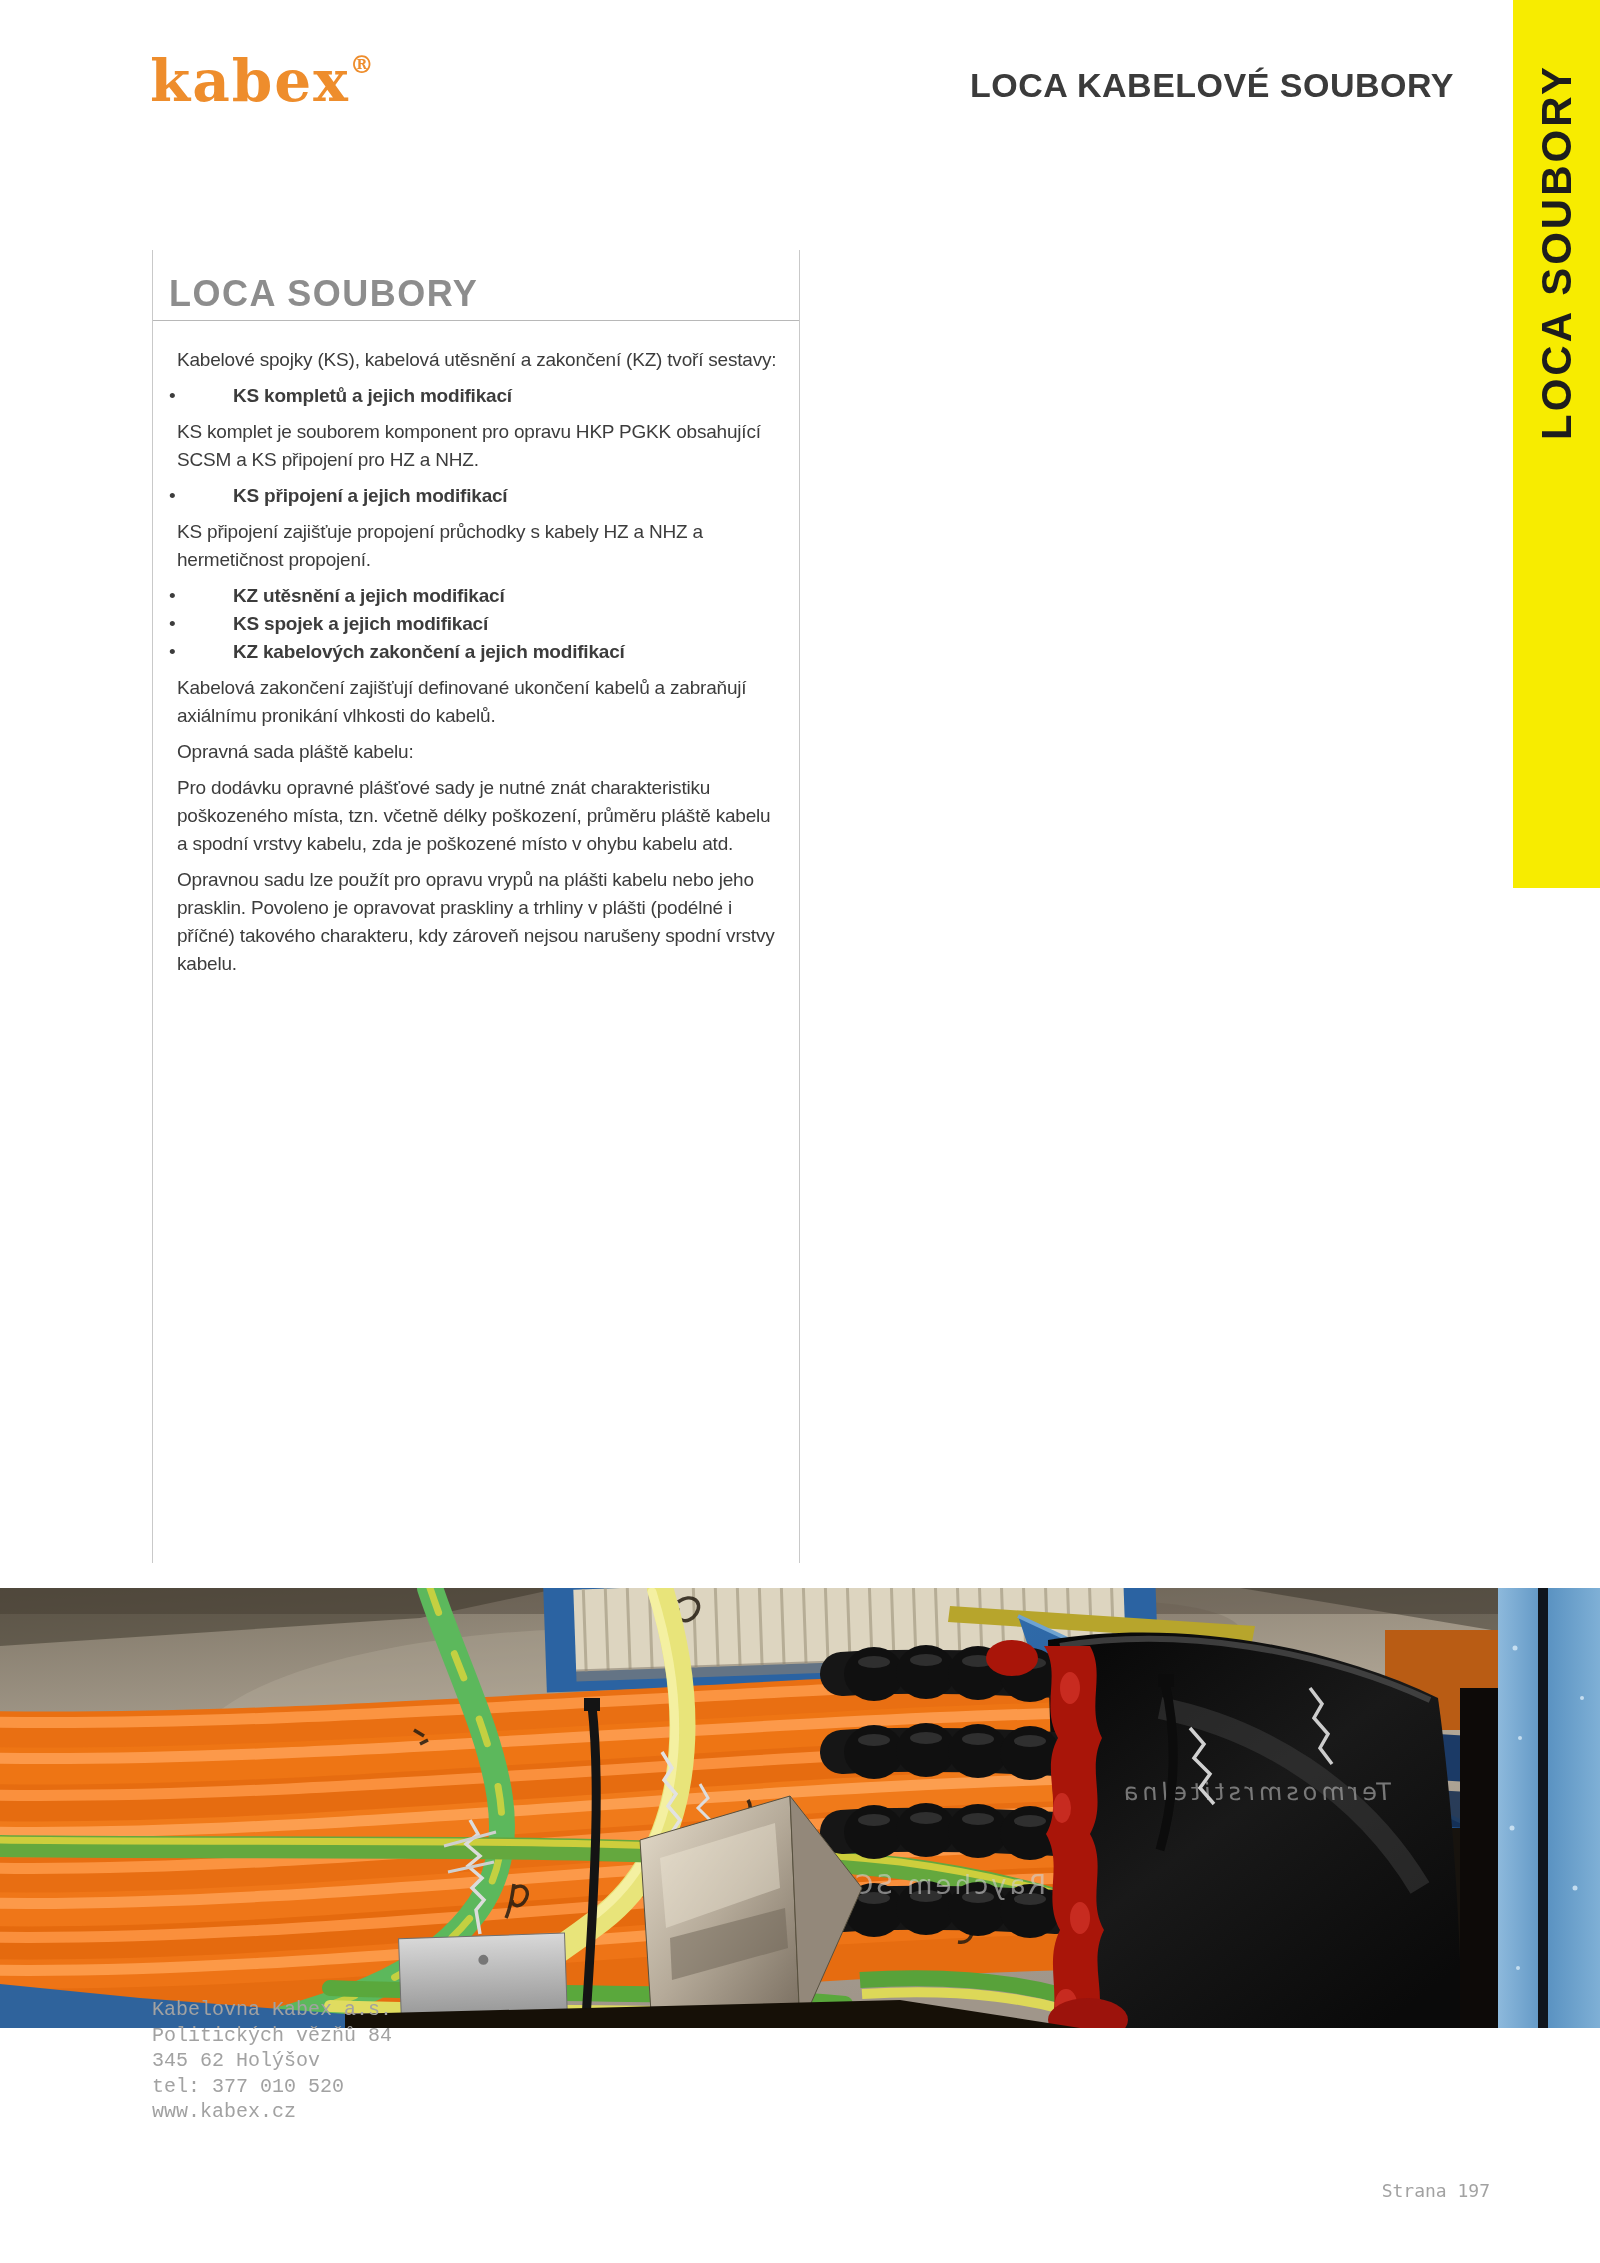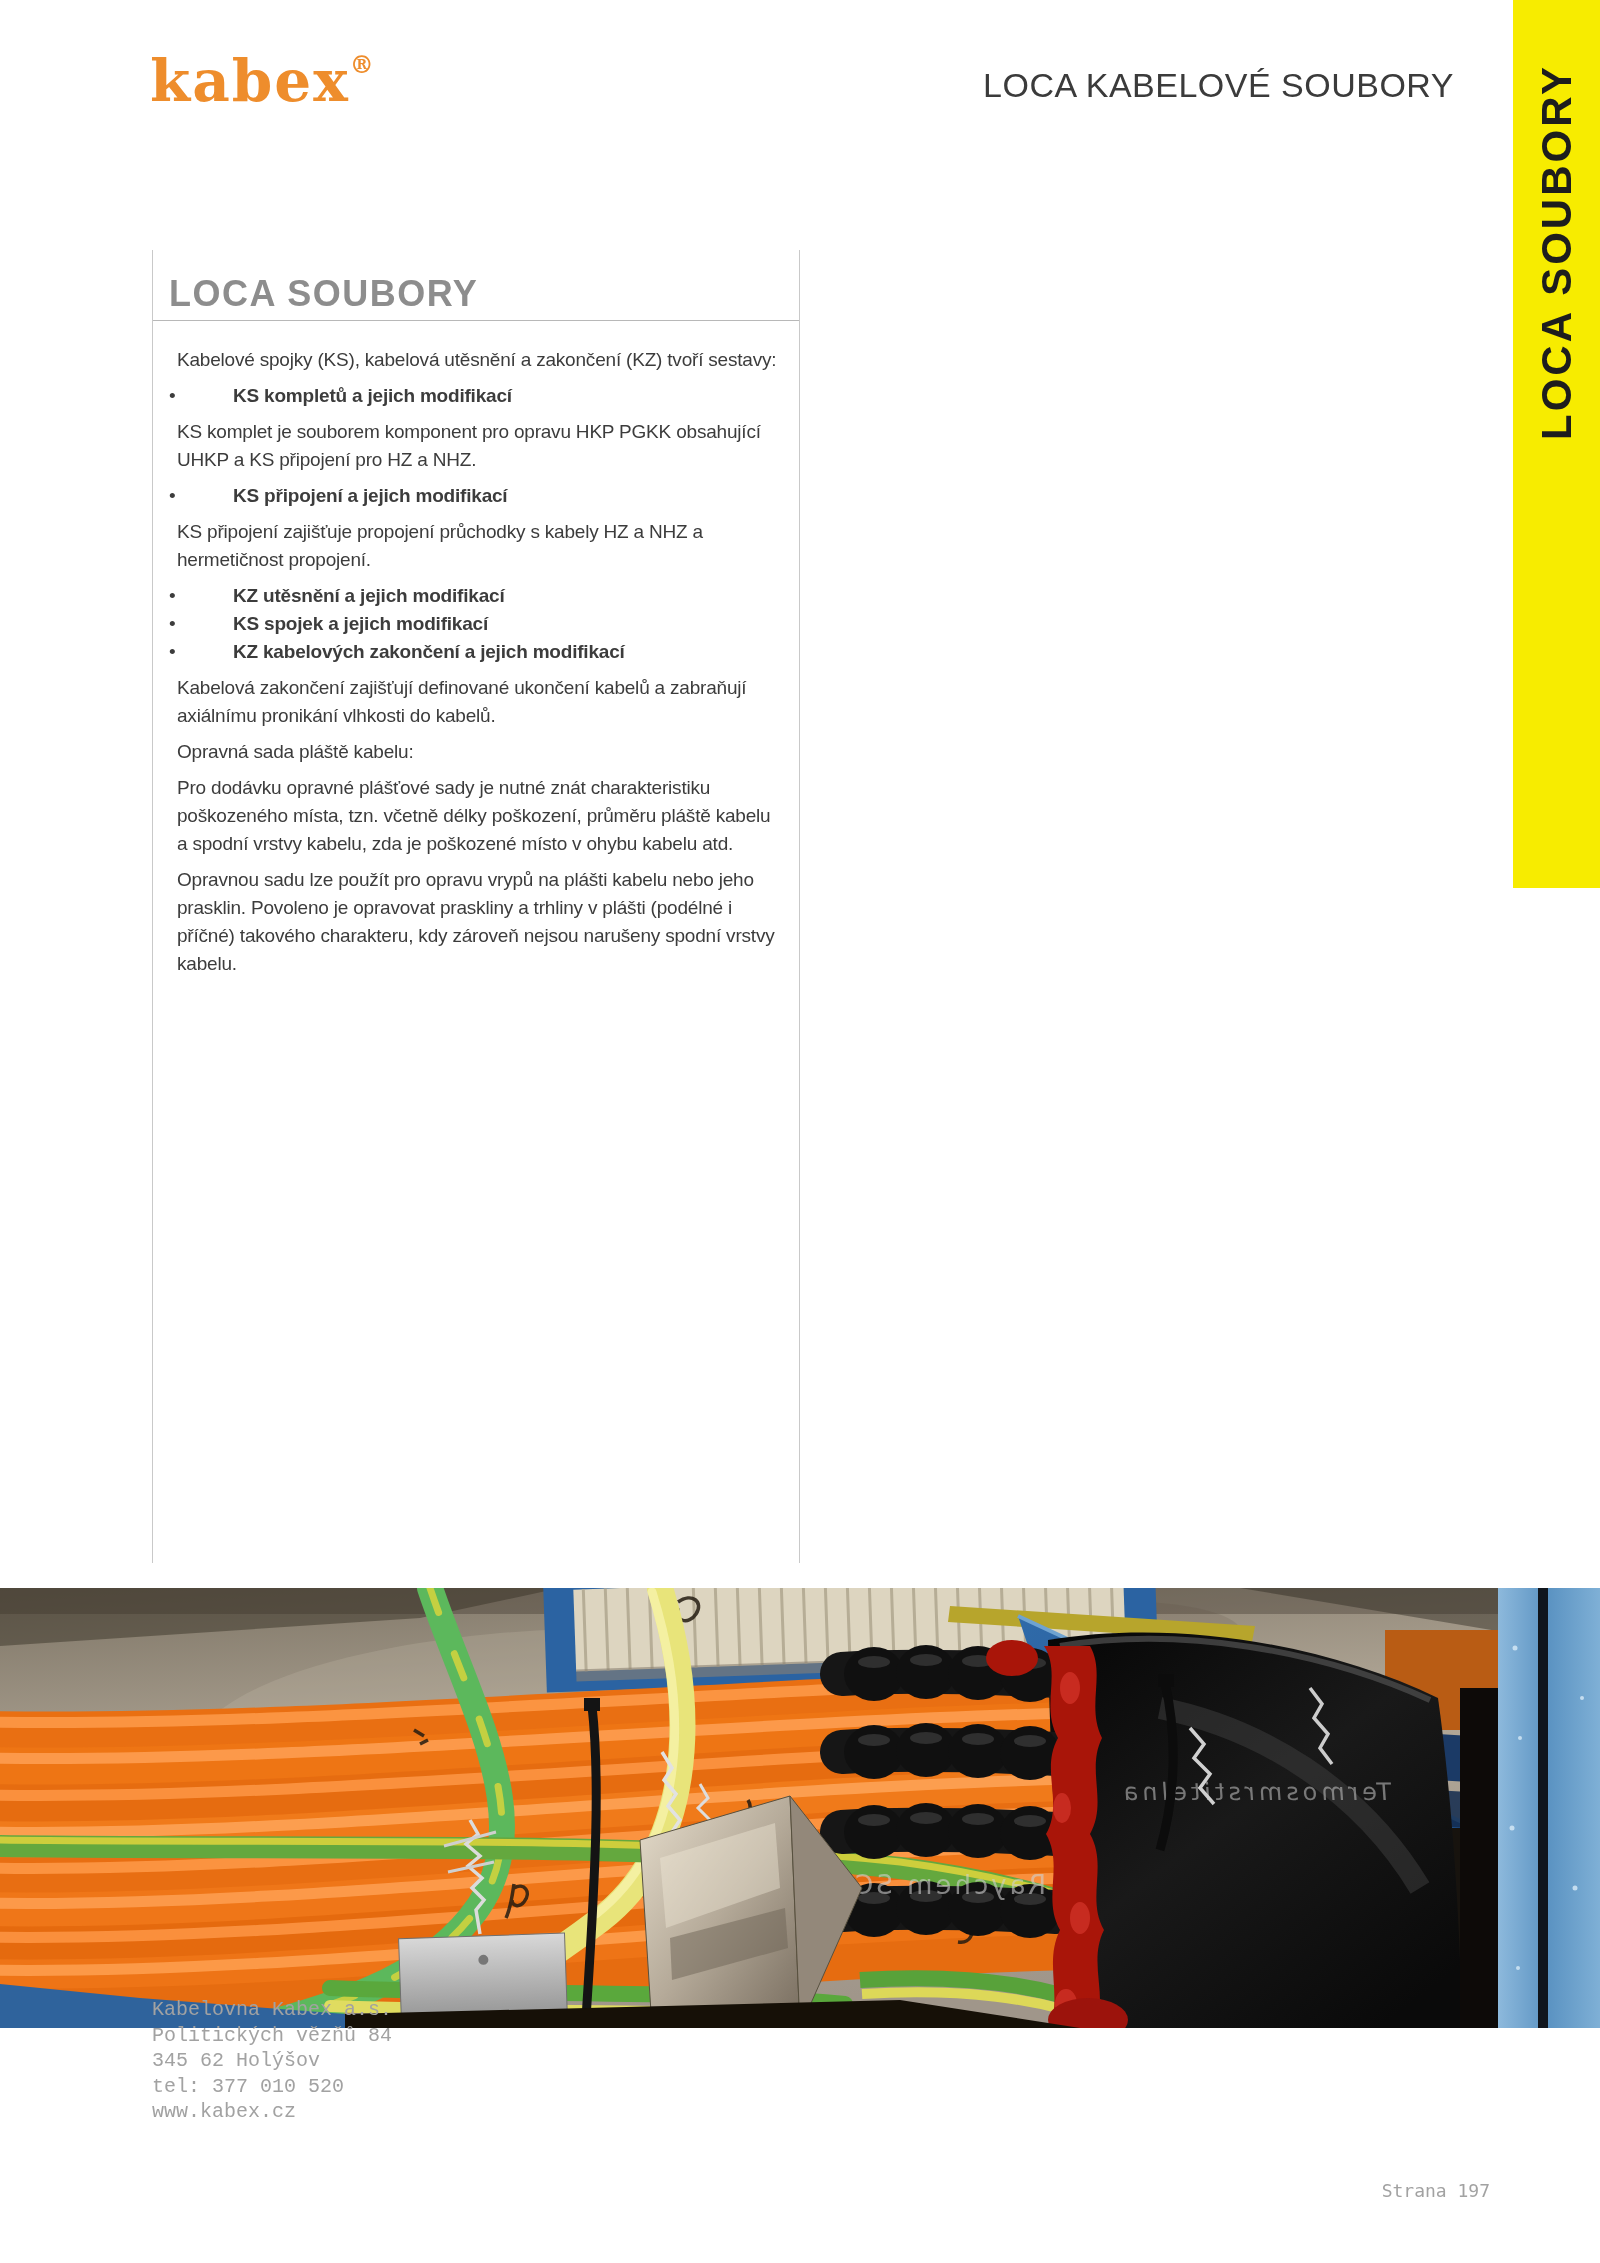--- a/index.html
+++ b/index.html
@@ -25,7 +25,7 @@
   .logo sup{font-size:24px;vertical-align:28px;letter-spacing:0;}
   .doc-title{
     position:absolute;right:146px;top:66px;width:700px;text-align:right;
-    font-weight:normal;font-size:34px;color:var(--header-dark);
+    font-weight:bold;font-size:34px;color:var(--header-dark);
     letter-spacing:.5px;white-space:nowrap;
   }
   .side-tab{

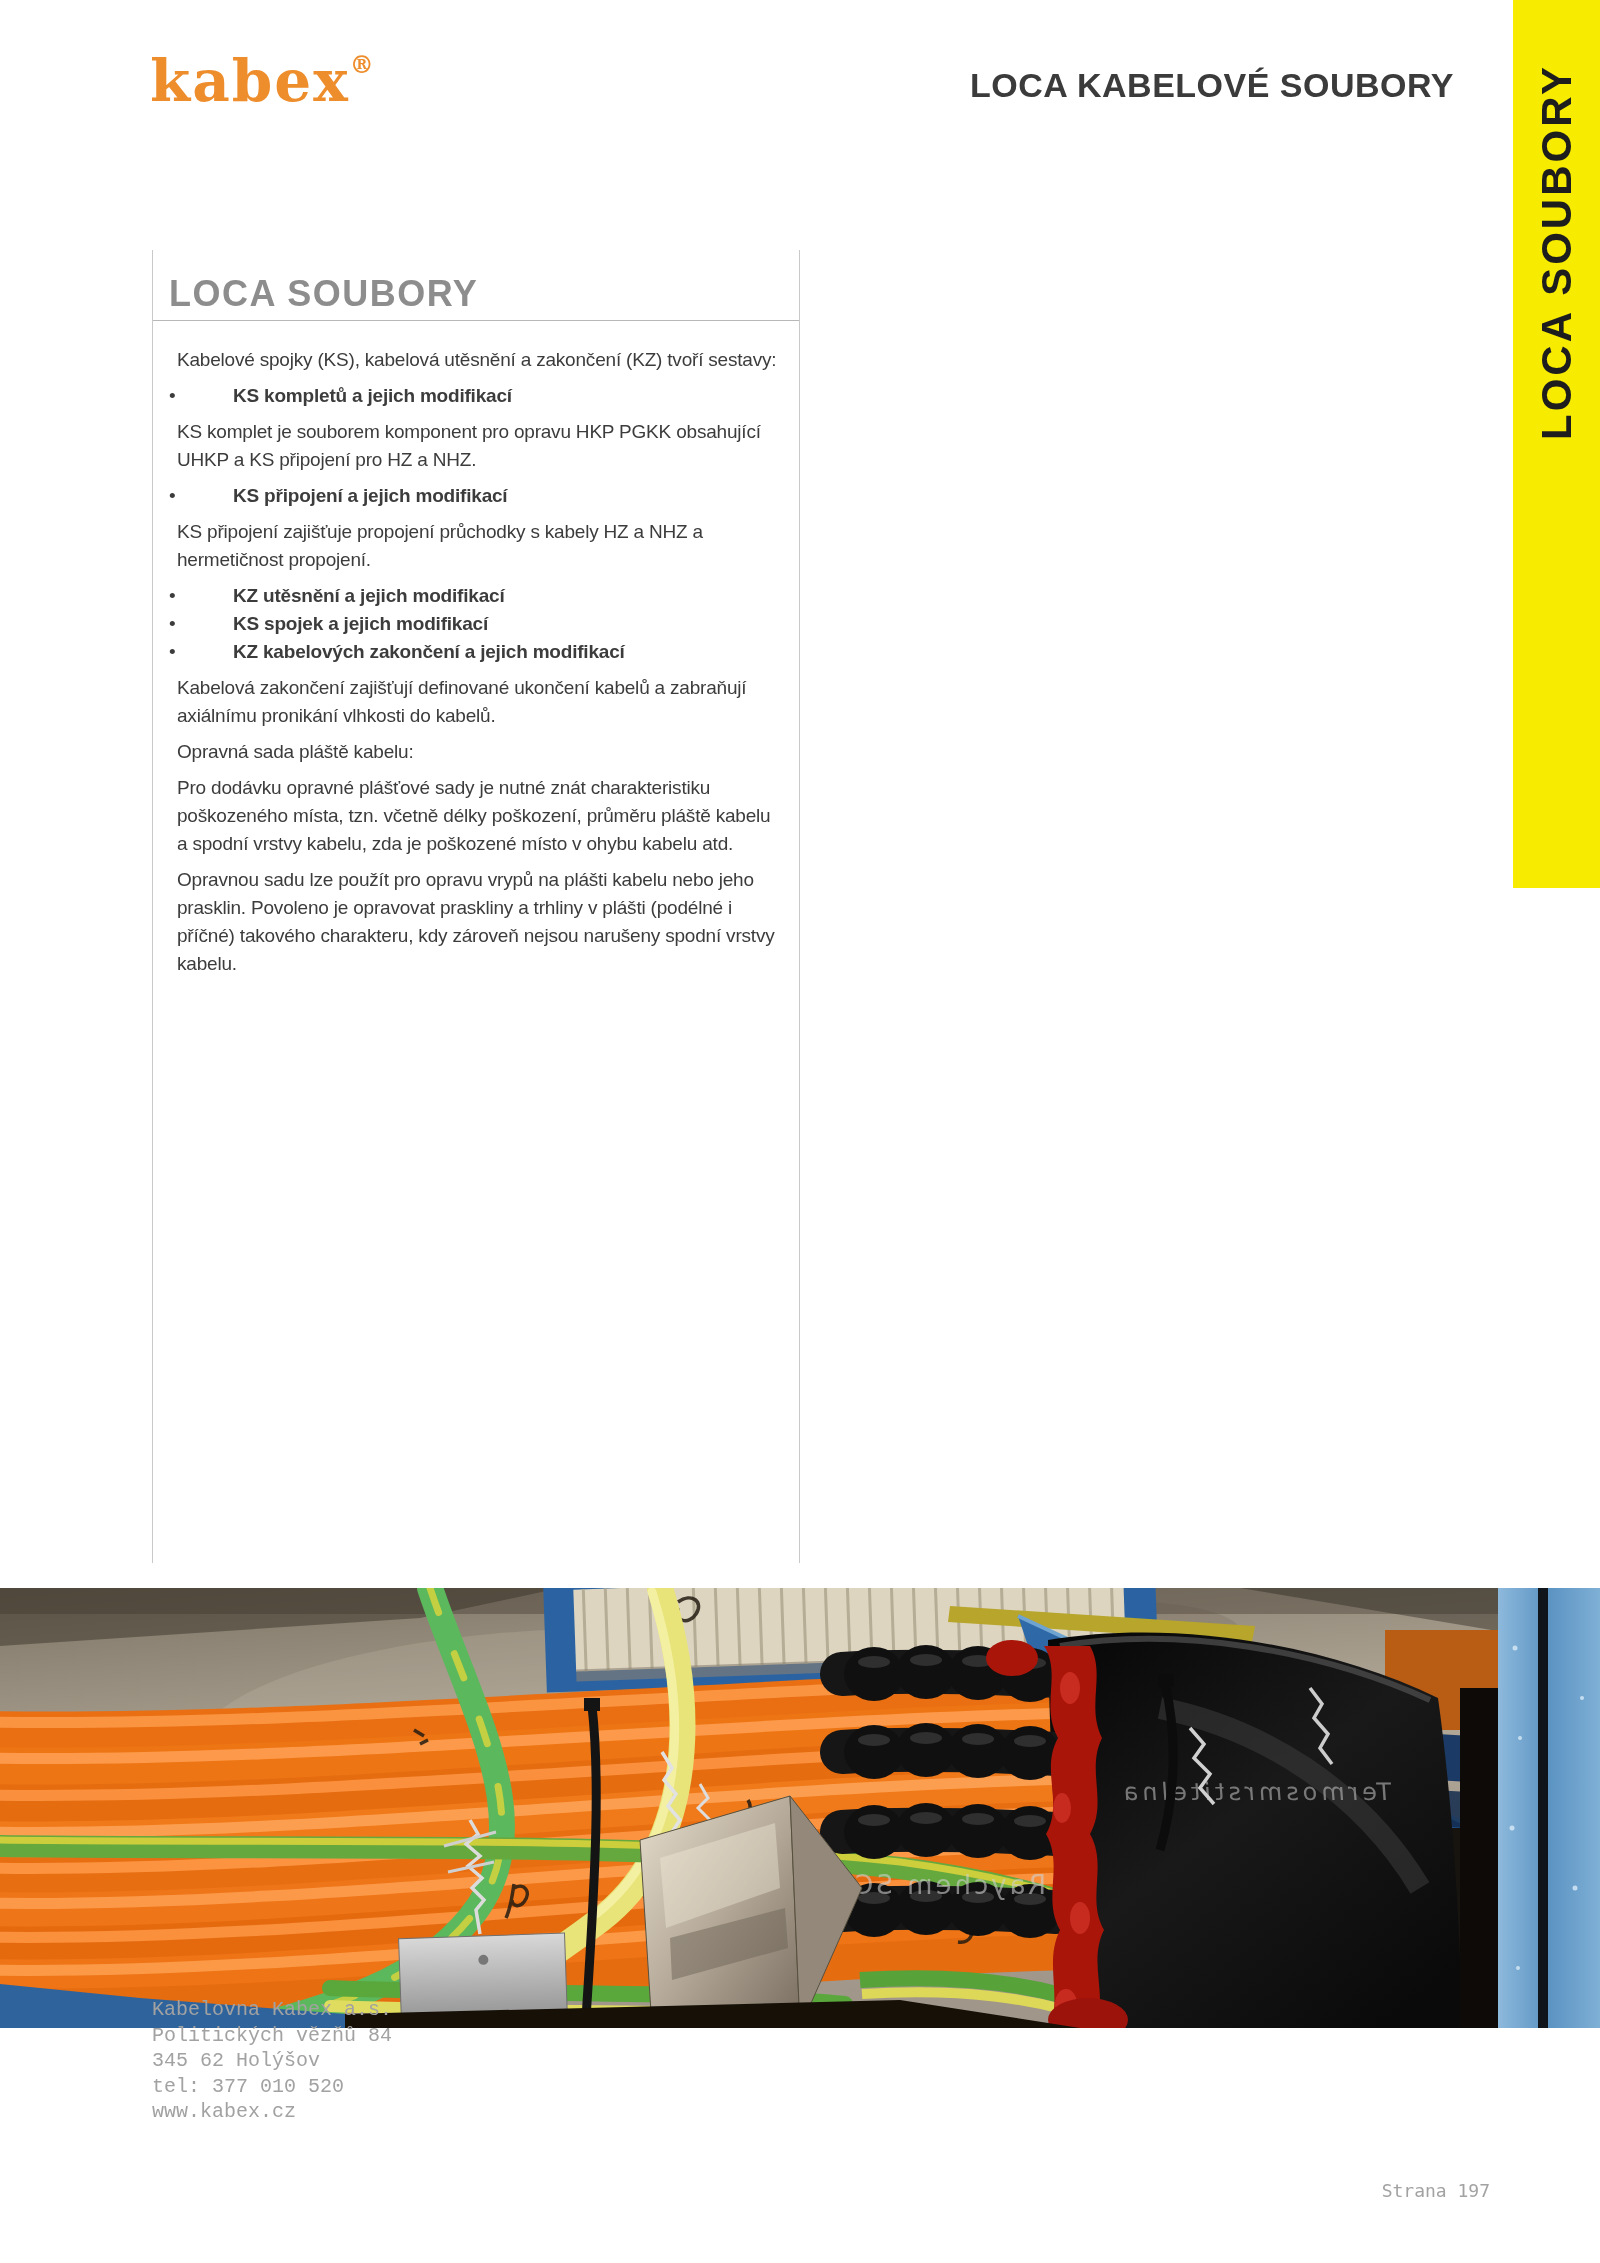--- a/index.html
+++ b/index.html
@@ -99,7 +99,7 @@
         <span class="dot">•</span>
         <span>KS kompletů a jejich modifikací</span>
       </div>
-      <p>KS komplet je souborem komponent pro opravu HKP PGKK obsahující UHKP a KS připojení pro HZ a NHZ.</p>
+      <p>KS komplet je souborem komponent pro opravu HKP PGKK obsahující SCSM a KS připojení pro HZ a NHZ.</p>
 
       <div class="b-line">
         <span class="dot">•</span>

